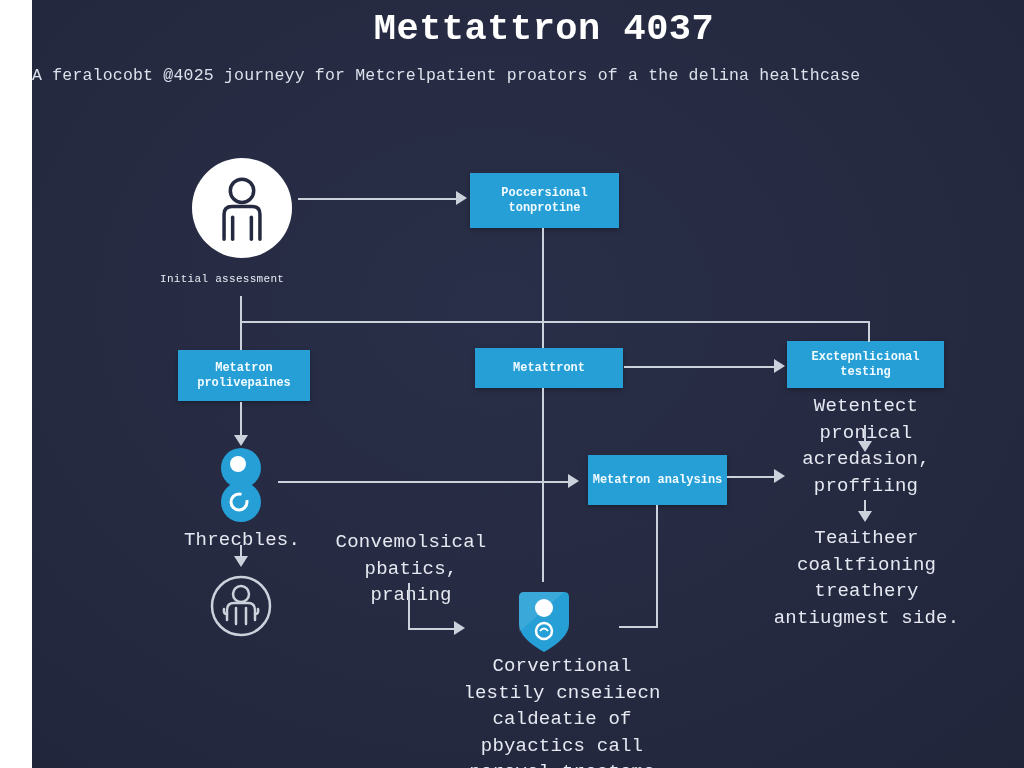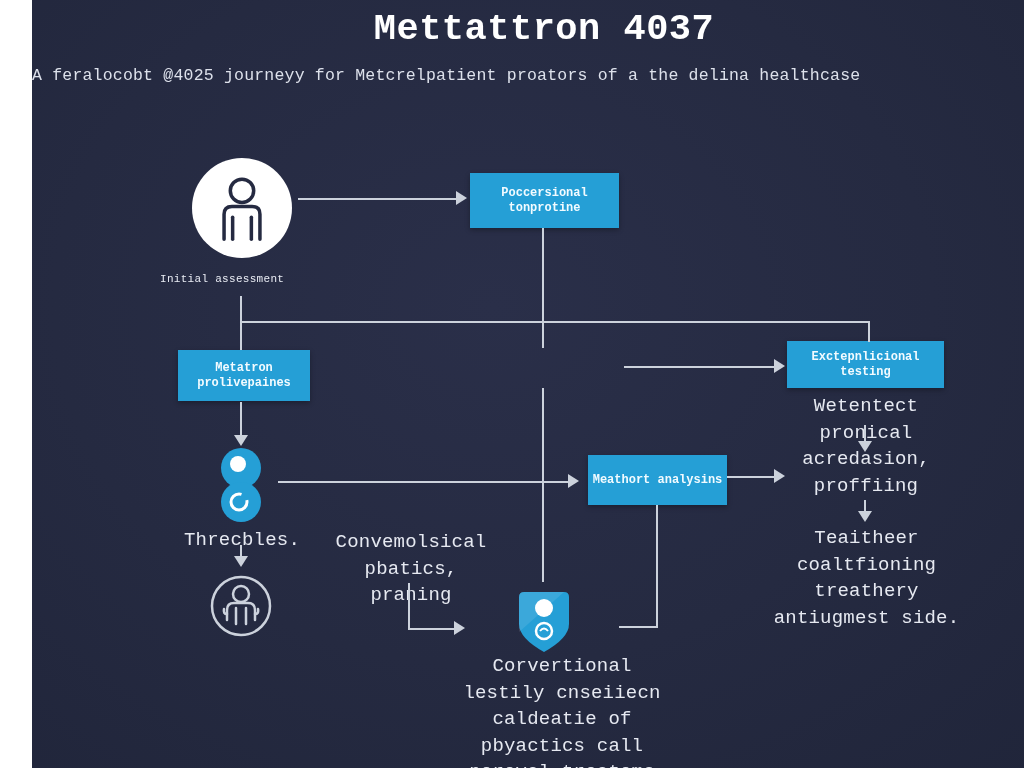--- a/index.html
+++ b/index.html
@@ -81,6 +81,9 @@
   <div class="box" style="left:146px;top:350px;width:132px;height:51px;">
     <span>Metatron prolivepaines</span>
   </div>
+  <div class="box" style="left:443px;top:348px;width:148px;height:40px;">
+    <span>Metattront</span>
+  </div>
   <div class="box" style="left:755px;top:341px;width:157px;height:47px;">
     <span>Exctepnlicional testing</span>
   </div>

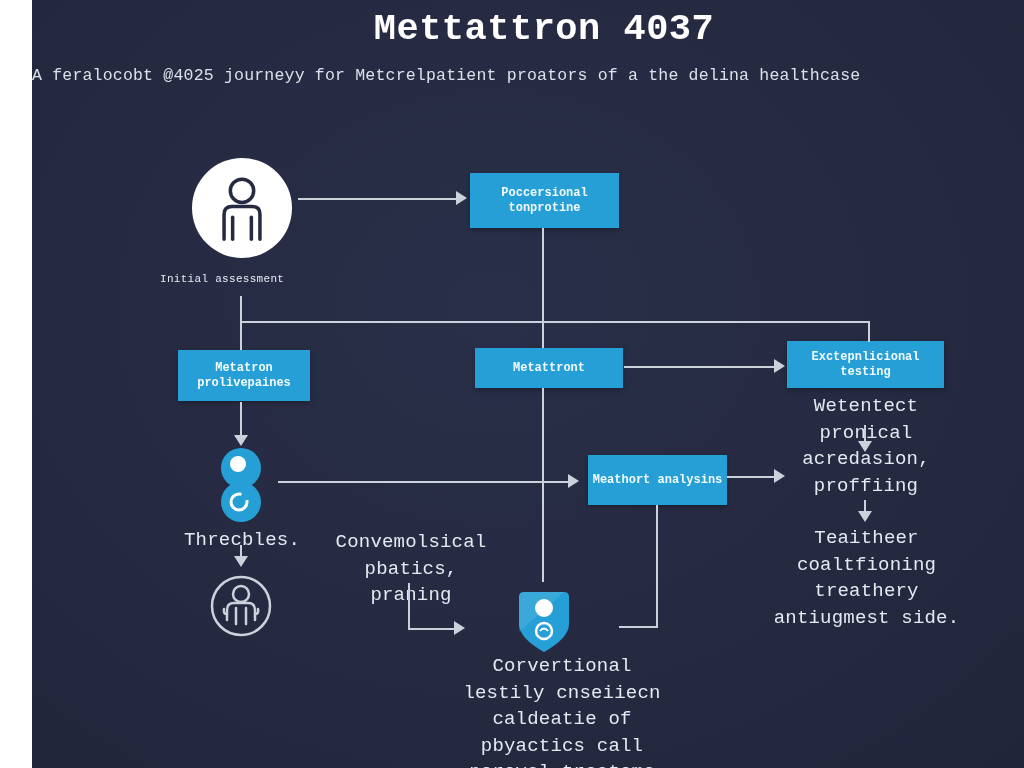--- a/index.html
+++ b/index.html
@@ -88,7 +88,7 @@
     <span>Exctepnlicional testing</span>
   </div>
   <div class="box" style="left:556px;top:455px;width:139px;height:50px;">
-    <span>Meathort analysins</span>
+    <span>Metatron analysins</span>
   </div>
 
   <div class="note" style="left:738px;top:393px;width:192px;">Wetentect pronical acredasion, proffiing</div>

